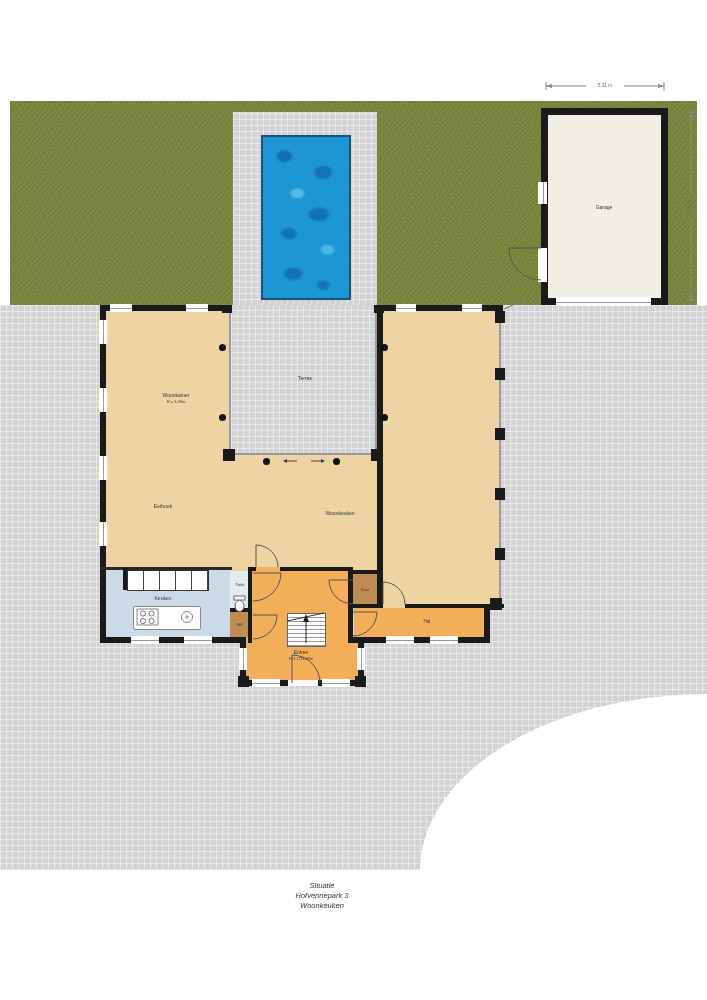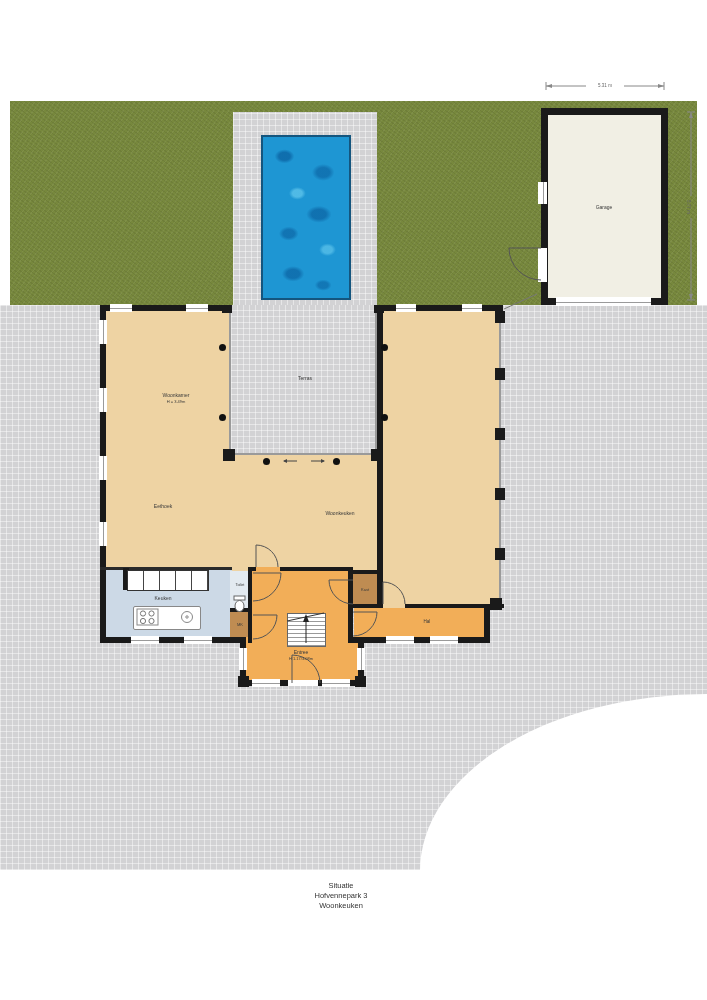--- a/index.html
+++ b/index.html
@@ -220,7 +220,7 @@
     <div class="note">H 1.17/3.08m</div>
   </div>
 
-  <div class="caption" style="left:341px;top:881px;">
+  <div class="caption" style="left:322px;top:881px;font-style:italic;">
     <div>Situatie</div>
     <div>Hofvennepark 3</div>
     <div>Woonkeuken</div>

